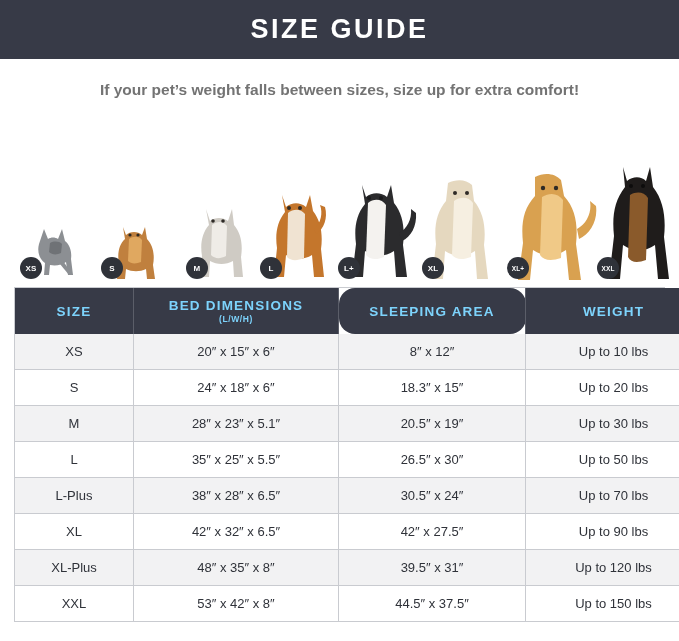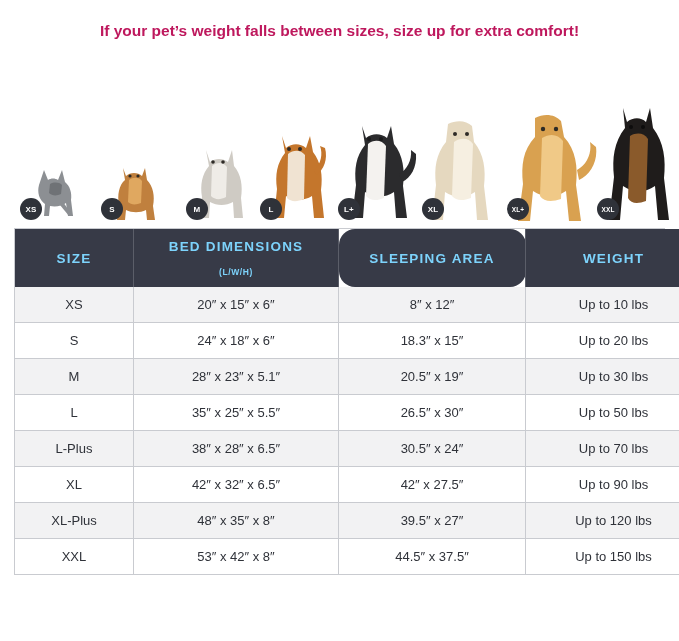--- a/index.html
+++ b/index.html
@@ -137,6 +137,9 @@
 
 <div class="page">
 
+  <div class="banner">
+    <div class="banner-title">SIZE GUIDE</div>
+  </div>
 
   <div class="subtitle-wrap">
     <div class="subtitle">If your pet’s weight falls between sizes, size up for extra comfort!</div>

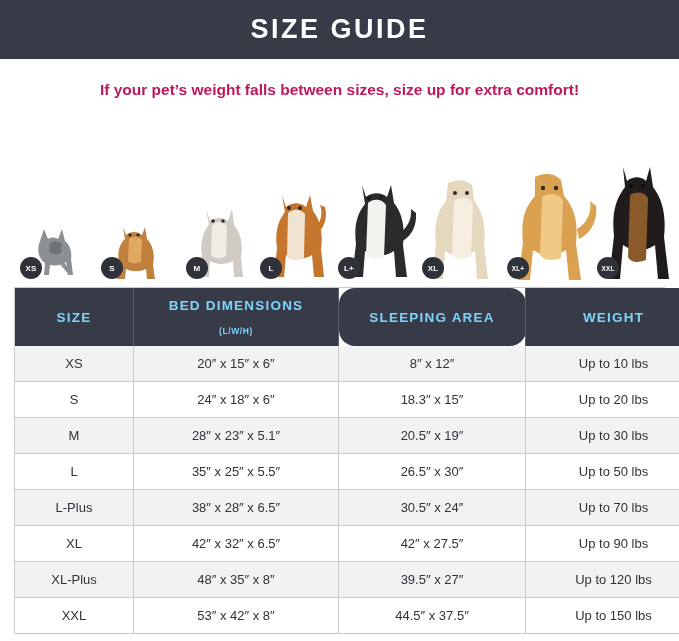--- a/index.html
+++ b/index.html
@@ -43,7 +43,7 @@
     justify-content: center;
   }
   .subtitle {
-    color: #be185d;
+    color: #737373;
     font-size: 15.5px;
     font-weight: bold;
     text-align: center;

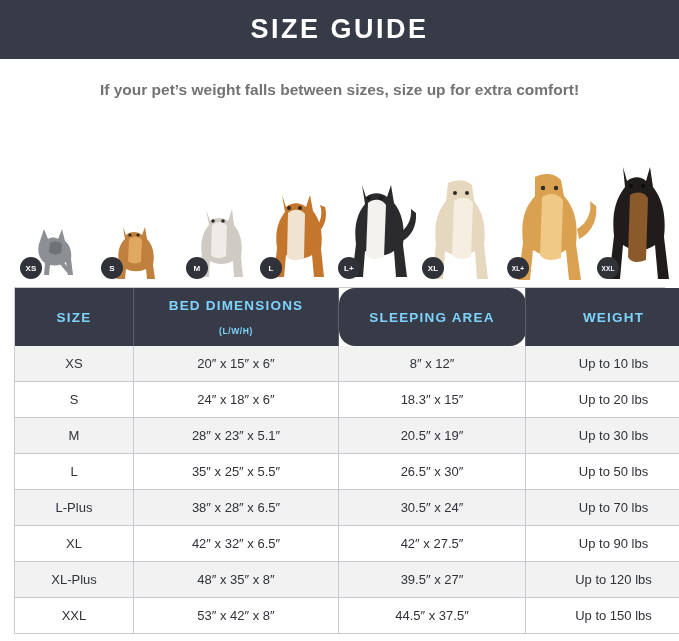--- a/index.html
+++ b/index.html
@@ -114,7 +114,7 @@
     font-size: 8.5px;
     letter-spacing: 0.6px;
     font-weight: bold;
-    margin-top: 13px;
+    margin-top: 1px;
   }
   tbody td {
     font-size: 13px;

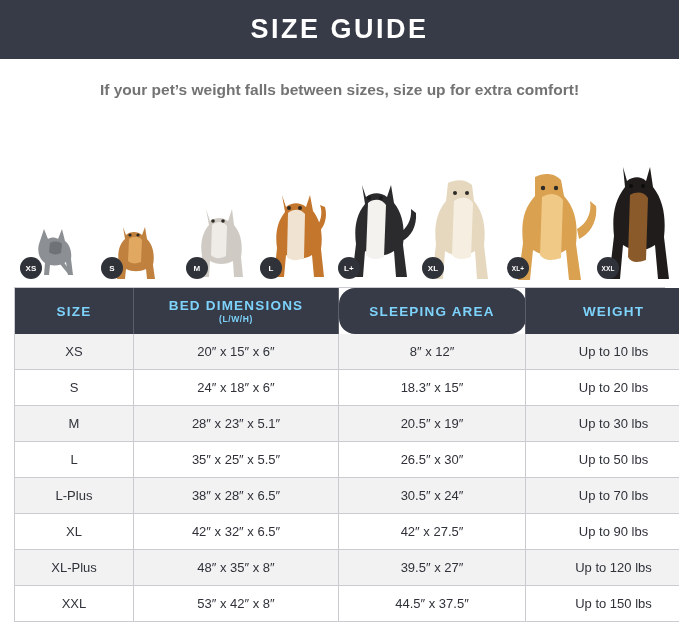--- a/index.html
+++ b/index.html
@@ -303,7 +303,7 @@
         <tr>
           <td>XL-Plus</td>
           <td>48″ x 35″ x 8″</td>
-          <td>39.5″ x 27″</td>
+          <td>39.5″ x 31″</td>
           <td>Up to 120 lbs</td>
         </tr>
         <tr>

